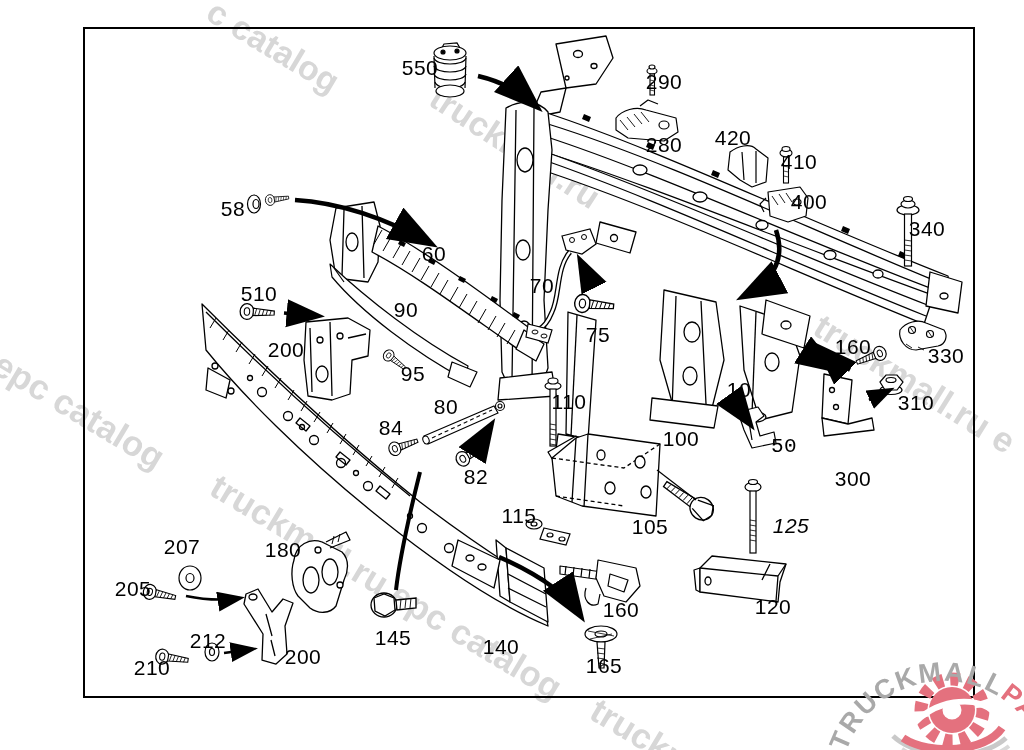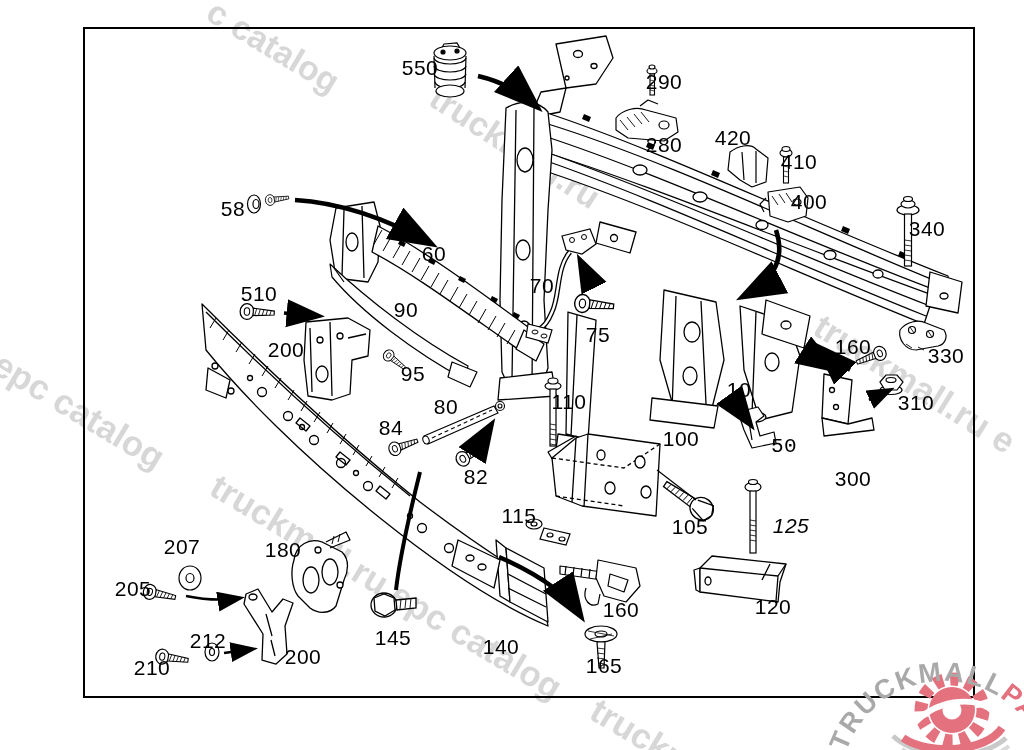--- a/index.html
+++ b/index.html
@@ -424,7 +424,7 @@
       <span class="plabel" style="left: 784px; top: 446px; font-family: Liberation Mono, monospace;">50</span>
       <span class="plabel" style="left: 476px; top: 477px;">82</span>
       <span class="plabel" style="left: 519px; top: 516px;">115</span>
-      <span class="plabel" style="left: 690px; top: 527px;">105</span>
+      <span class="plabel" style="left: 650px; top: 527px;">105</span>
       <span class="plabel" style="left: 791px; top: 526px; font-style: italic;">125</span>
       <span class="plabel" style="left: 182px; top: 547px;">207</span>
       <span class="plabel" style="left: 283px; top: 550px;">180</span>

